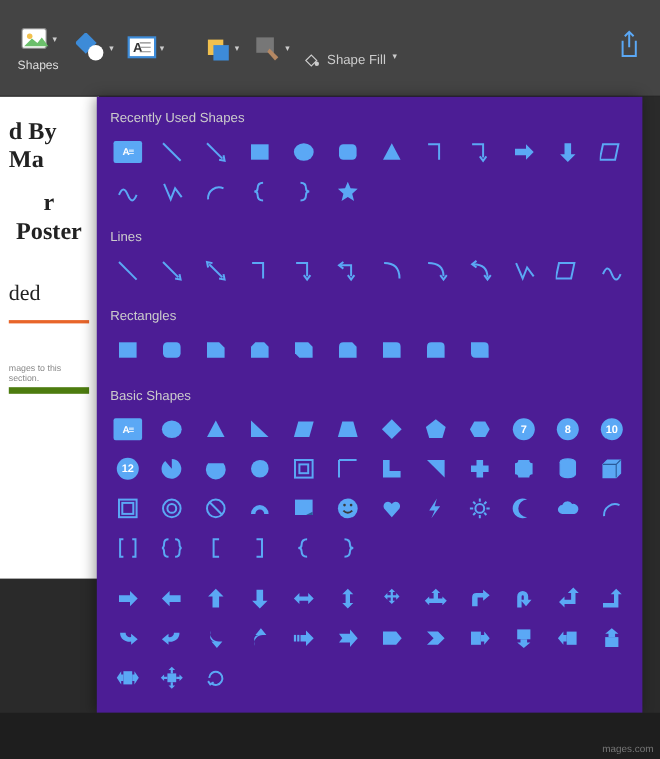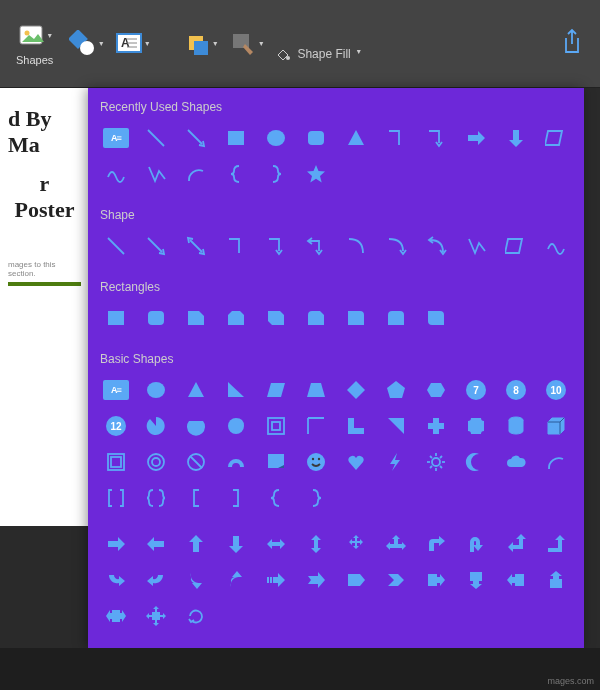--- a/index.html
+++ b/index.html
@@ -17,7 +17,7 @@
 .doc-bg h2 { font-family:Georgia,serif; font-size:22px; line-height:1.2; color:#222; margin-bottom:12px; }
 .doc-bg .sub { font-family:Georgia,serif; font-size:20px; color:#222; padding-bottom:12px; border-bottom:3px solid #e8652a; }
 .doc-bg .fine { font-size:8px; color:#888; margin-top:36px; border-bottom:4px solid #4d7c0f; padding-bottom:4px; }
-.panel { position:absolute; top:88px; left:88px; width:496px; height:560px; background:#6d28d9; color:#ccc; overflow:hidden; box-shadow:-2px 0 12px rgba(0,0,0,.4); }
+.panel { position:absolute; top:88px; left:88px; width:496px; height:560px; background:#4c1d95; color:#ccc; overflow:hidden; box-shadow:-2px 0 12px rgba(0,0,0,.4); }
 .panel-scroll { width:100%; height:100%; overflow-y:auto; overflow-x:hidden; padding:4px 0 12px 0; }
 .panel-scroll::-webkit-scrollbar { width:14px; background:#3a3a3a; }
 .panel-scroll::-webkit-scrollbar-thumb { background:#555; border:3px solid #3a3a3a; border-radius:7px; }

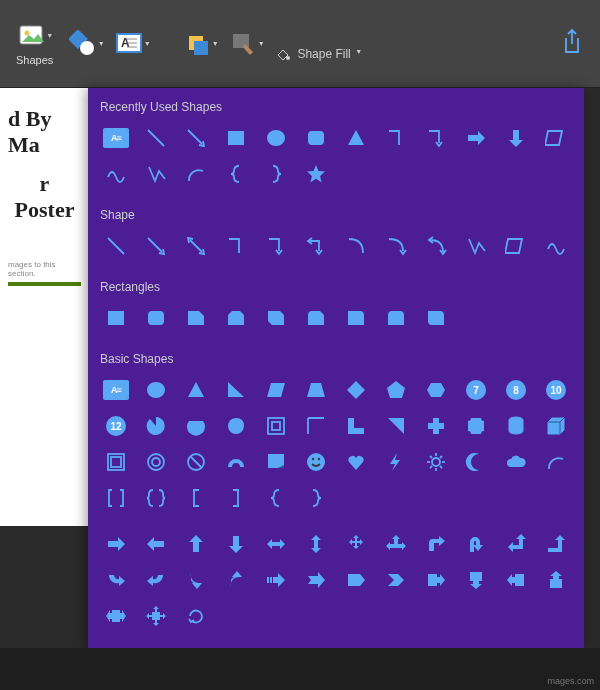--- a/index.html
+++ b/index.html
@@ -201,7 +201,7 @@
         </div>
     </div>
 
-    <div class="section-header">Shape</div>
+    <div class="section-header">Lines</div>
     <div class="shape-grid">
       <div class="shape-cell">
           <svg>

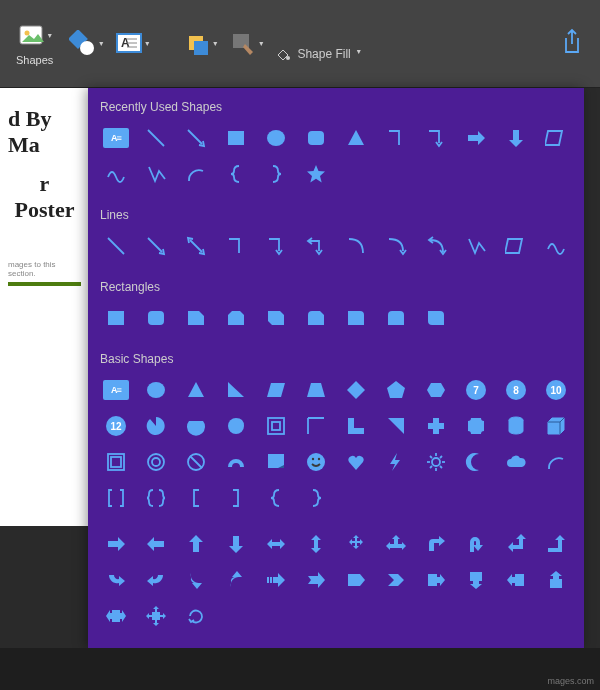--- a/index.html
+++ b/index.html
@@ -101,6 +101,7 @@
 <div class="doc-bg">
   <h2>d By Ma</h2>
   <h2 style="margin-top:6px;text-align:center;">r Poster</h2>
+  <div class="sub" style="margin-top:32px;">ded</div>
   <div class="fine">mages to this section.</div>
 </div>
 

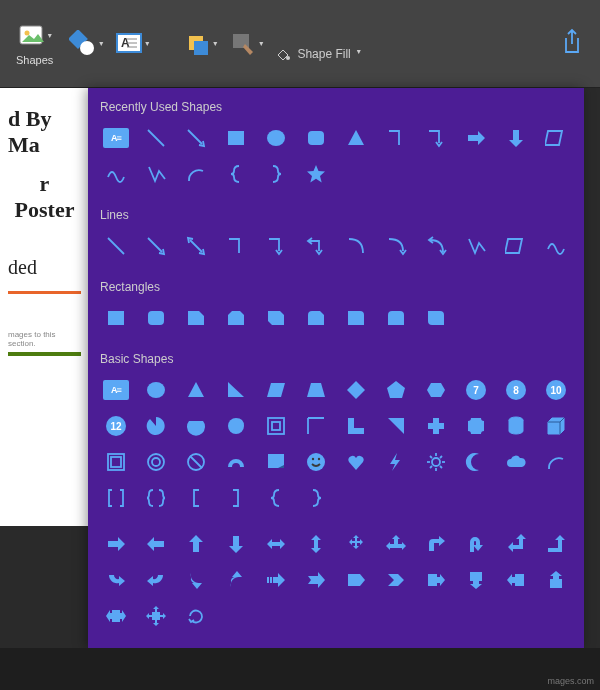--- a/index.html
+++ b/index.html
@@ -16,7 +16,7 @@
 .doc-bg { position:absolute; top:88px; left:0; width:90px; height:438px; background:#fff; padding:18px 8px 8px 8px; border-right:1px solid #ccc; }
 .doc-bg h2 { font-family:Georgia,serif; font-size:22px; line-height:1.2; color:#222; margin-bottom:12px; }
 .doc-bg .sub { font-family:Georgia,serif; font-size:20px; color:#222; padding-bottom:12px; border-bottom:3px solid #e8652a; }
-.doc-bg .fine { font-size:8px; color:#888; margin-top:36px; border-bottom:4px solid #4d7c0f; padding-bottom:4px; }
+.doc-bg .fine { font-size:8px; color:#888; margin-top:36px; border-bottom:6px solid #4d7c0f; padding-bottom:4px; }
 .panel { position:absolute; top:88px; left:88px; width:496px; height:560px; background:#4c1d95; color:#ccc; overflow:hidden; box-shadow:-2px 0 12px rgba(0,0,0,.4); }
 .panel-scroll { width:100%; height:100%; overflow-y:auto; overflow-x:hidden; padding:4px 0 12px 0; }
 .panel-scroll::-webkit-scrollbar { width:14px; background:#3a3a3a; }

